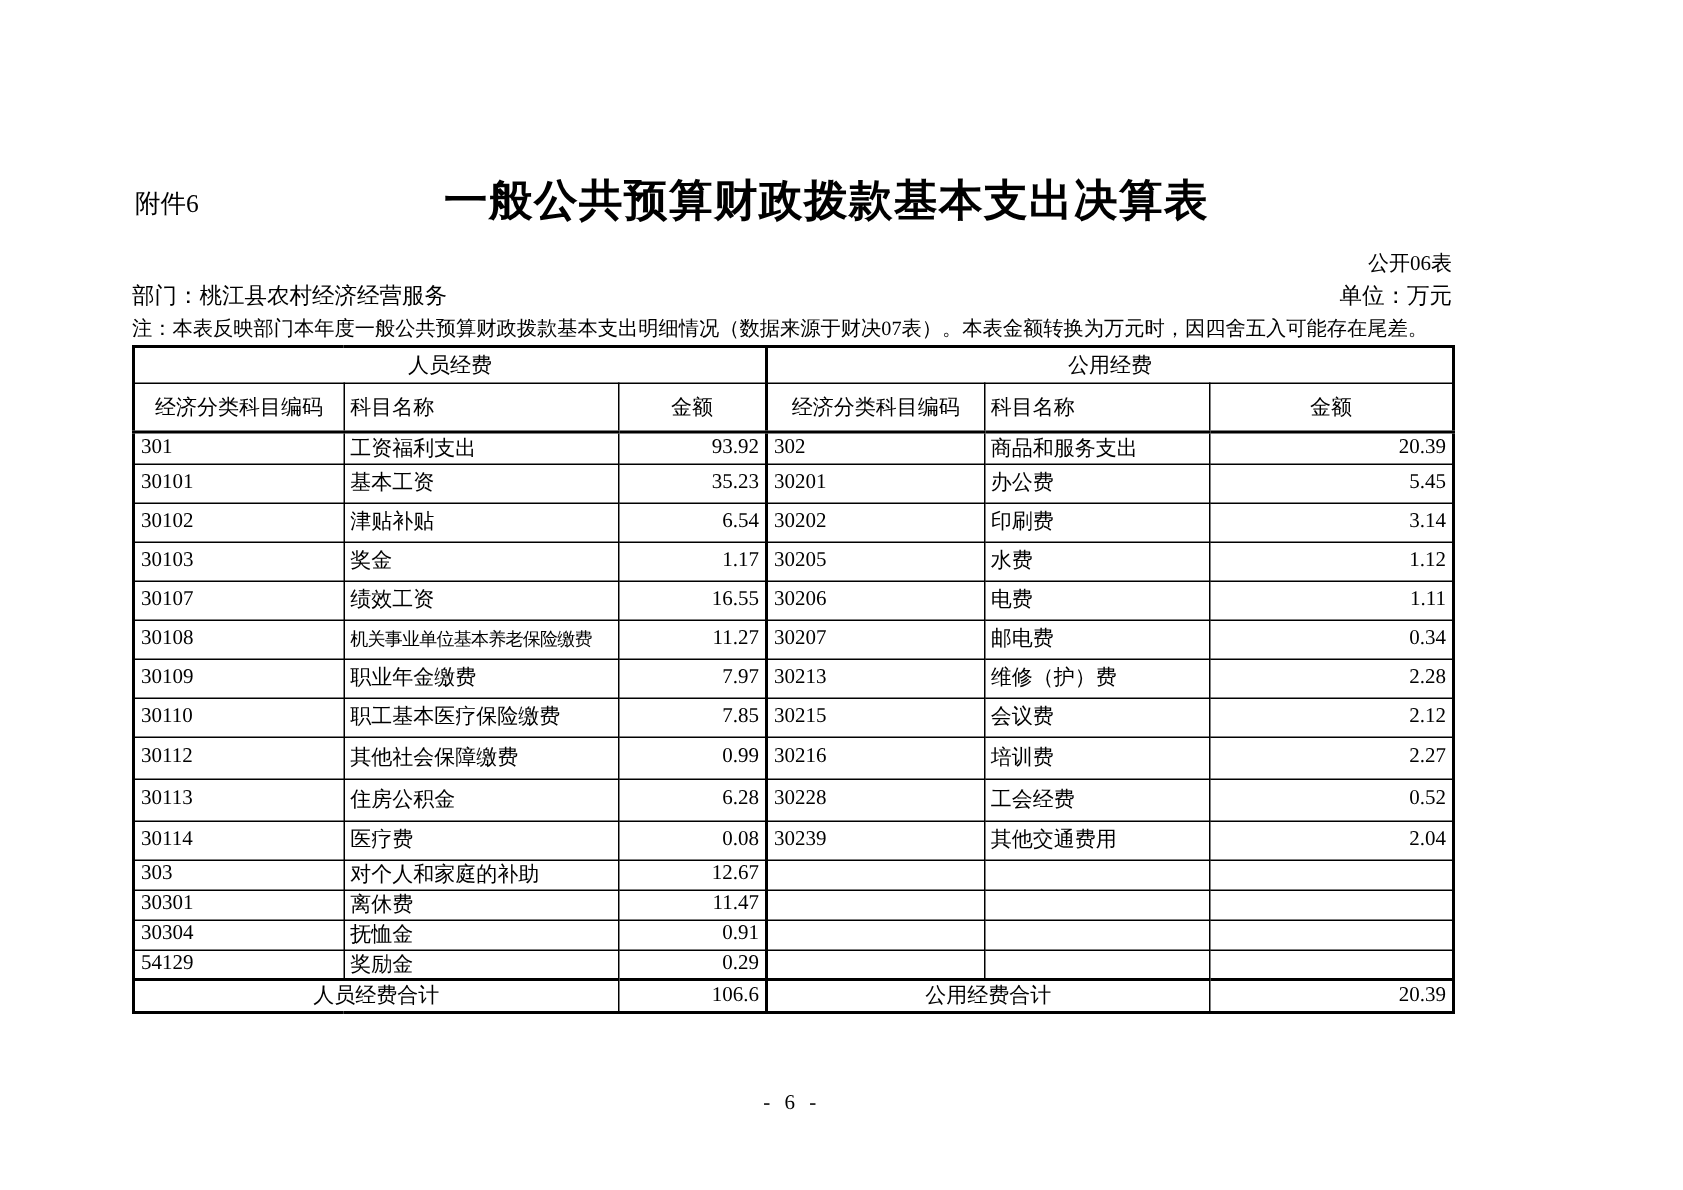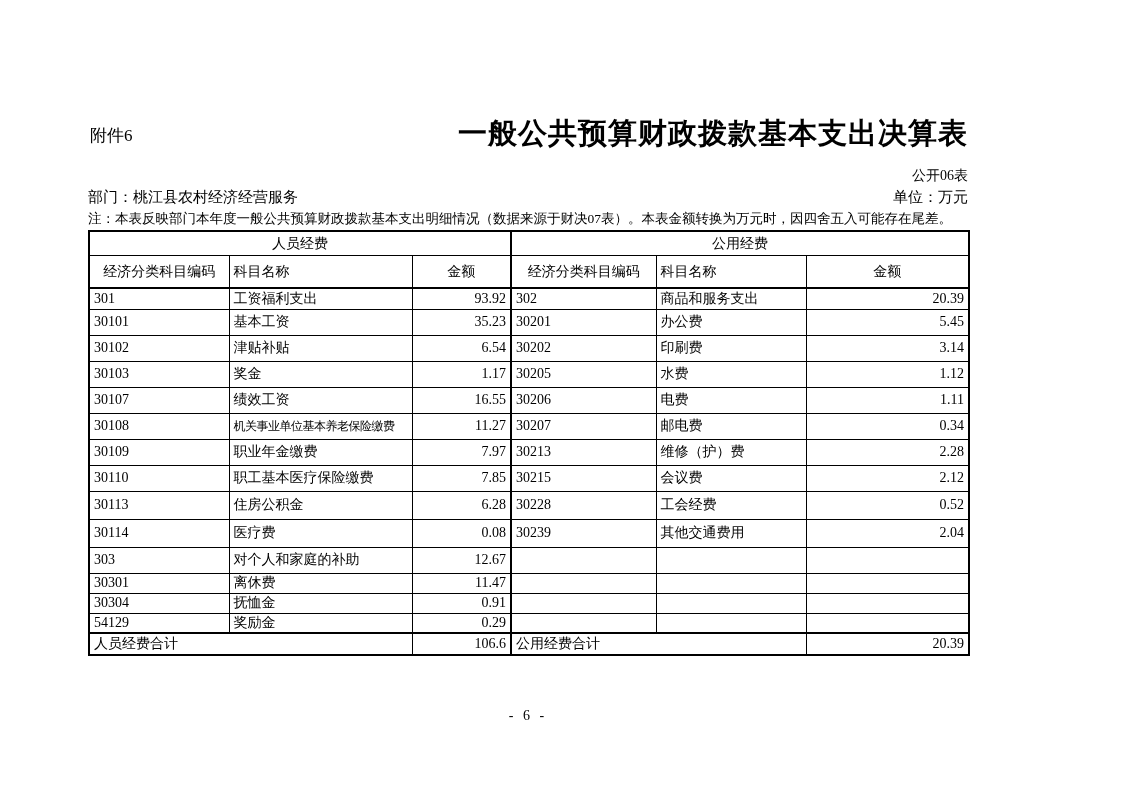--- a/index.html
+++ b/index.html
@@ -22,7 +22,7 @@
     font-size: 17px;
   }
   .doc-title {
-    text-align: right;
+    text-align: center;
     padding-left: 46px;
     font-size: 29px;
     font-weight: bold;

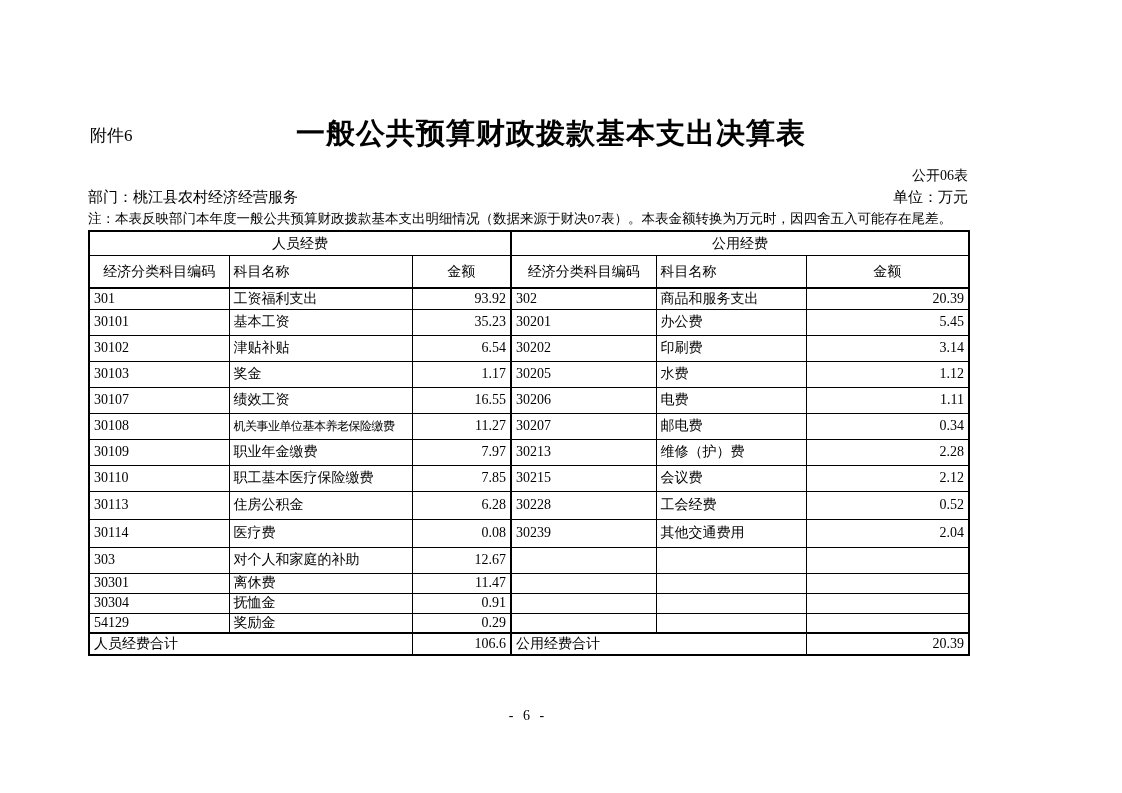--- a/index.html
+++ b/index.html
@@ -199,6 +199,14 @@
           <td class="amt">2.12</td>
         </tr>
         <tr>
+          <td class="code">30112</td>
+          <td class="name">其他社会保障缴费</td>
+          <td class="amt">0.99</td>
+          <td class="code sep">30216</td>
+          <td class="name">培训费</td>
+          <td class="amt">2.27</td>
+        </tr>
+        <tr>
           <td class="code">30113</td>
           <td class="name">住房公积金</td>
           <td class="amt">6.28</td>

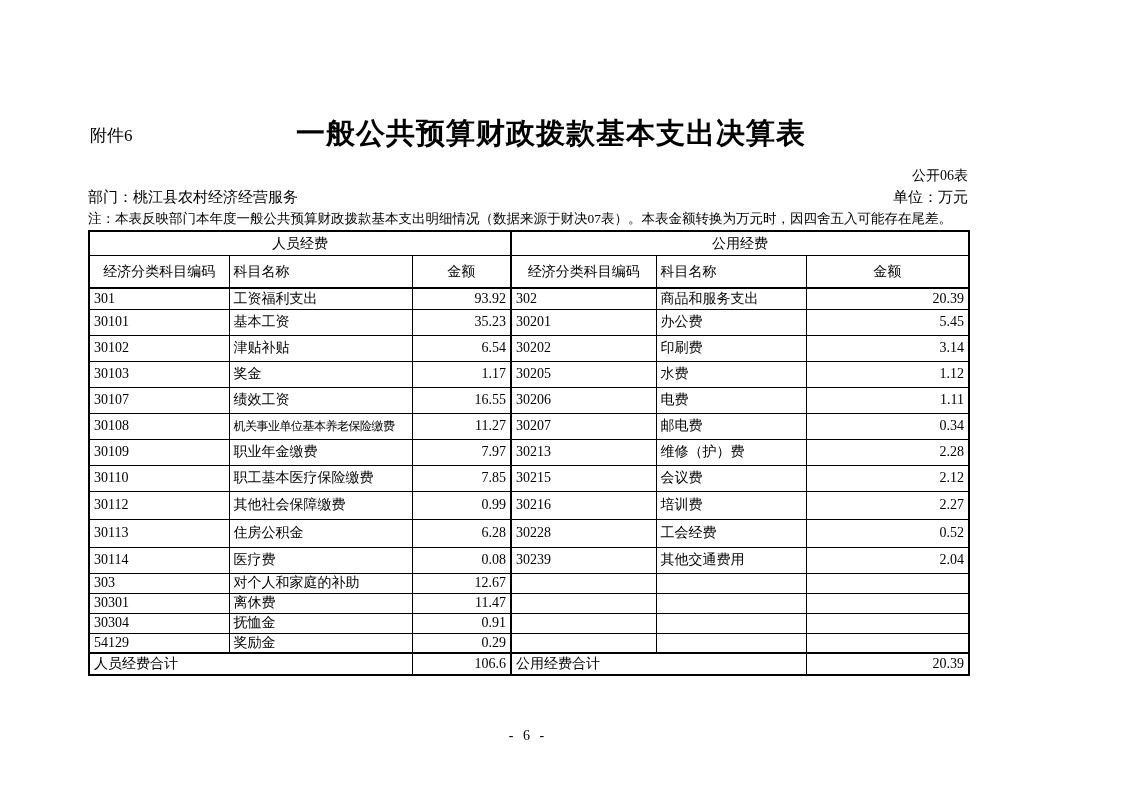--- a/index.html
+++ b/index.html
@@ -83,7 +83,7 @@
     font-weight: bold;
     height: 20px;
   }
-  tfoot td.total-label { }
+  tfoot td.total-label { text-align: center; }
   .page-num {
     text-align: center;
     margin-top: 52px;

